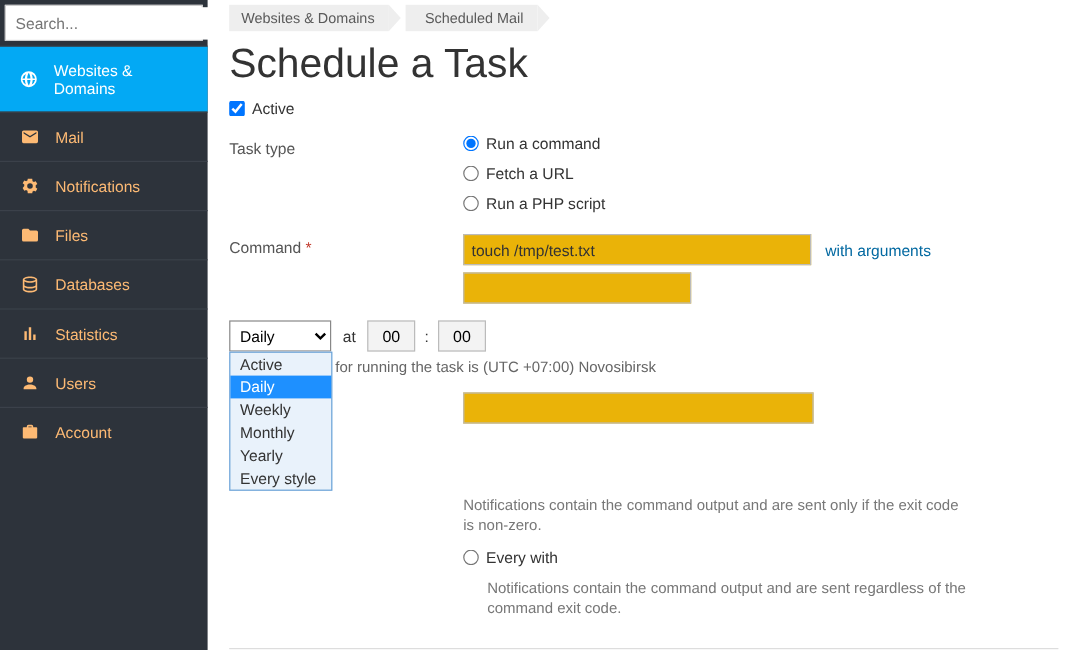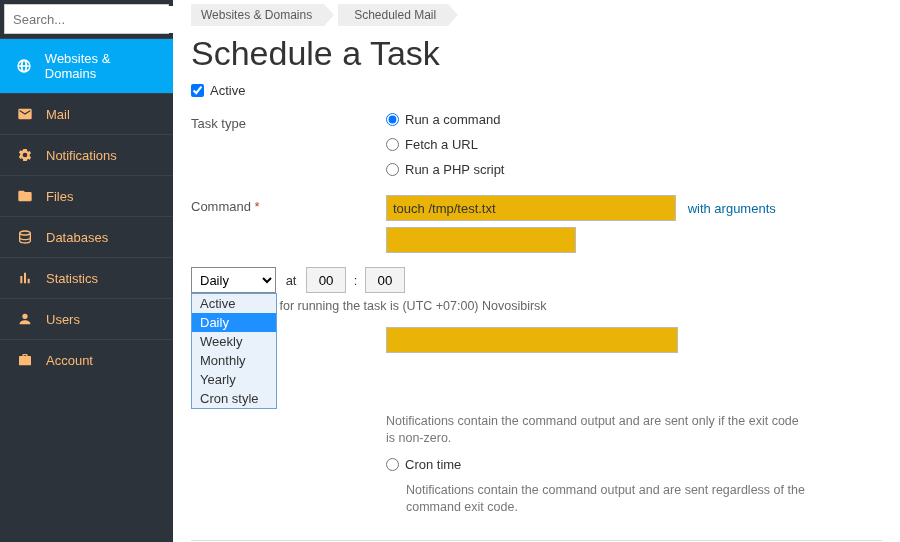--- a/index.html
+++ b/index.html
@@ -214,7 +214,7 @@
             <div>Weekly</div>
             <div>Monthly</div>
             <div>Yearly</div>
-            <div>Cron style</div>
+            <div>Every style</div>
           </div>
         </span>
         <span class="at">at</span>

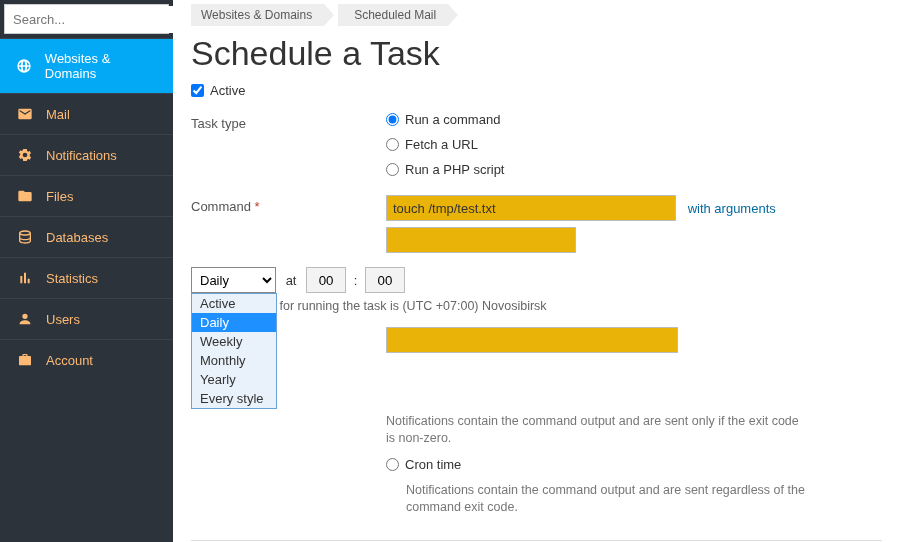--- a/index.html
+++ b/index.html
@@ -239,7 +239,7 @@
         <div class="notify-desc" style="margin-left:0">Notifications contain the command output and are sent only if the exit code is non-zero.</div>
         <div class="radio-line">
             <input type="radio" name="nt" style="">
-            <span>Cron time</span>
+            <span>Every with</span>
           </div>
         <div class="notify-desc">Notifications contain the command output and are sent regardless of the command exit code.</div>
       </div>

